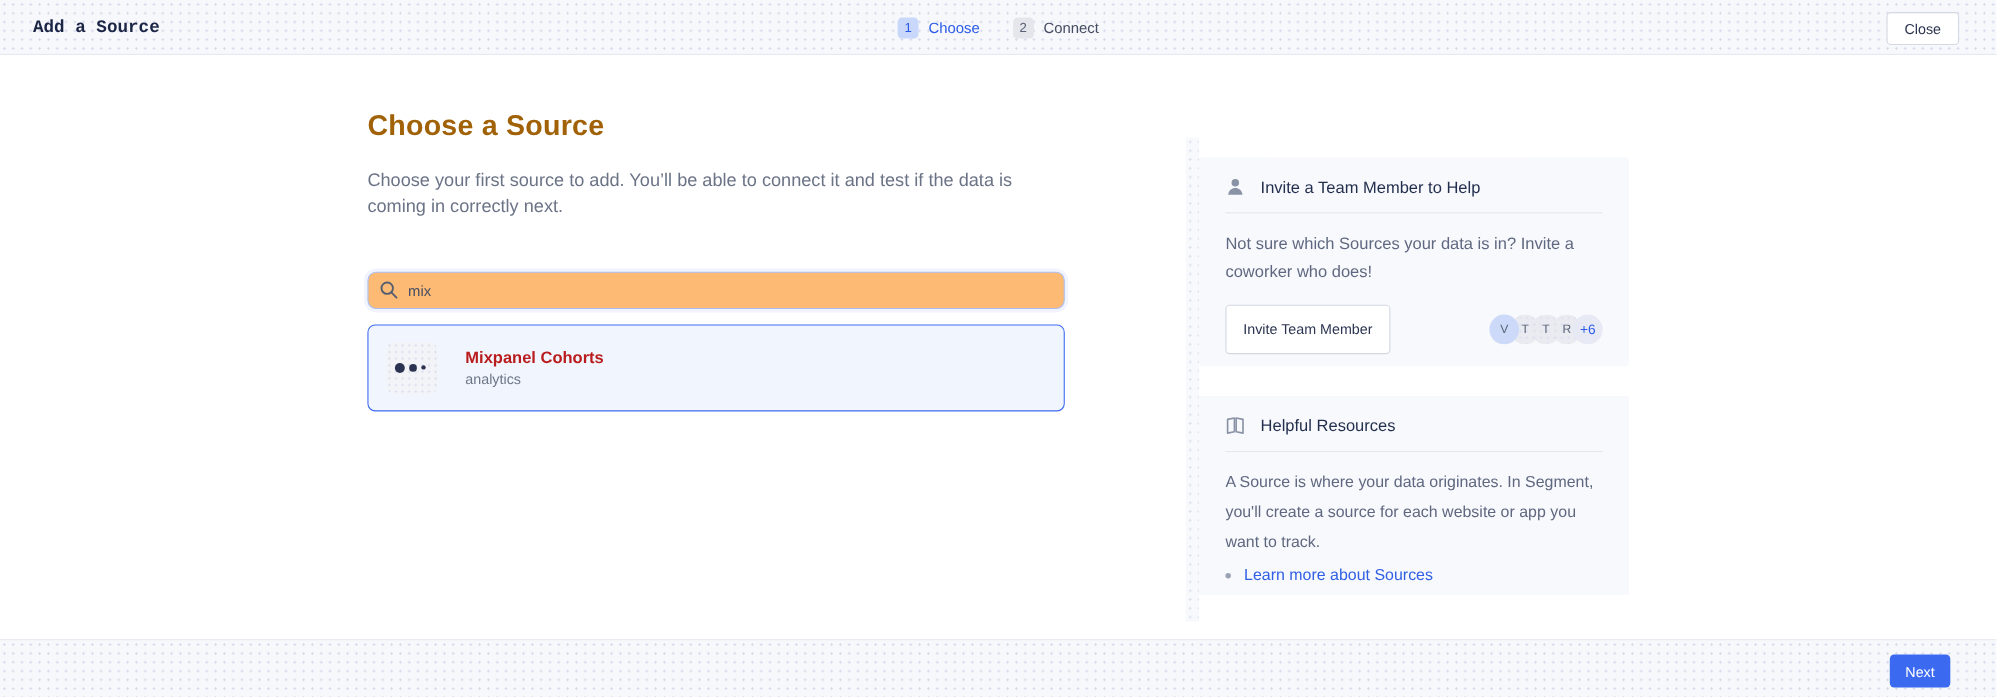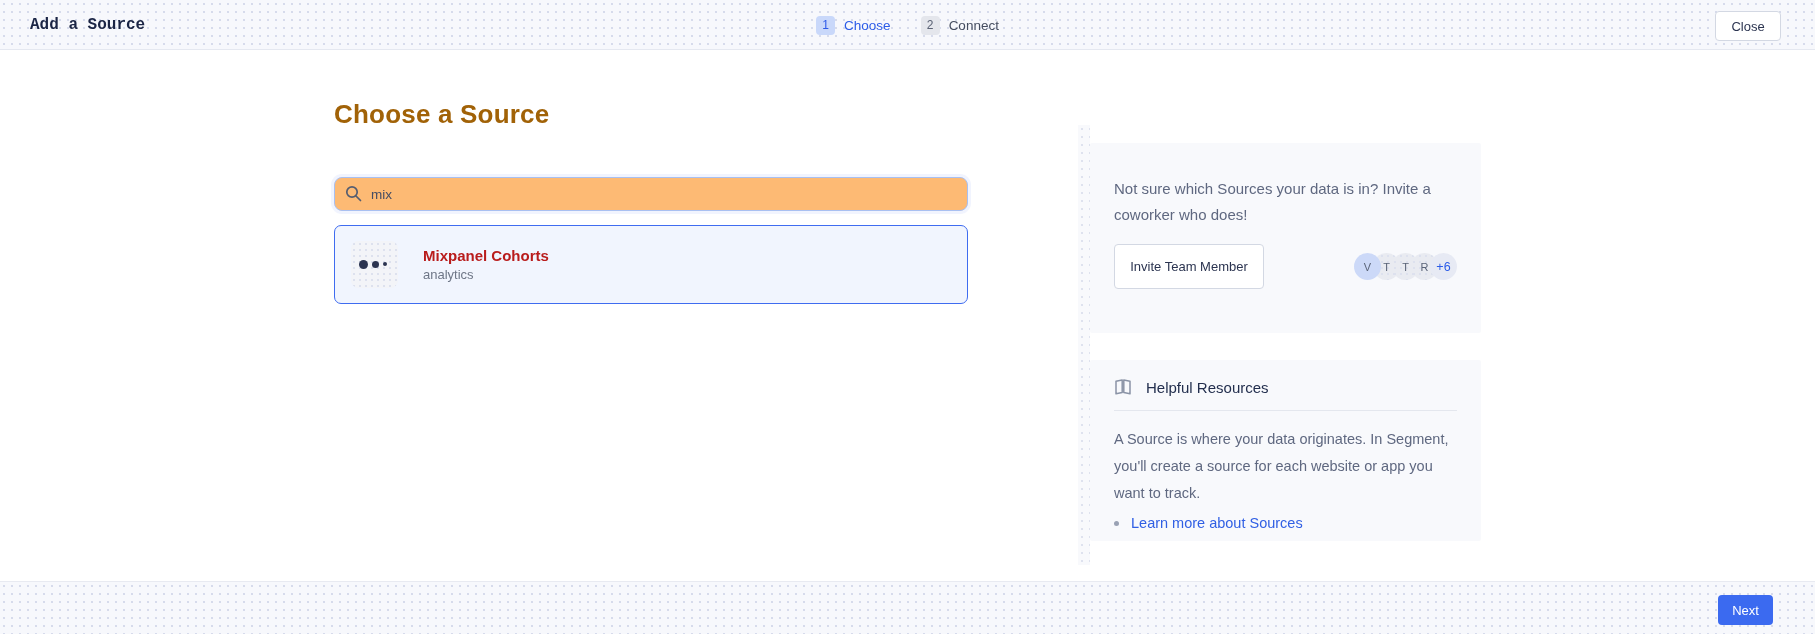--- a/index.html
+++ b/index.html
@@ -110,6 +110,7 @@
 
 <div class="main-col">
   <div class="page-heading">Choose a Source</div>
+  <div class="page-desc">Choose your first source to add. You’ll be able to connect it and test if the data is coming in correctly next.</div>
 
   <div class="search-wrap">
     <svg class="search-icon" viewBox="0 0 17 17">

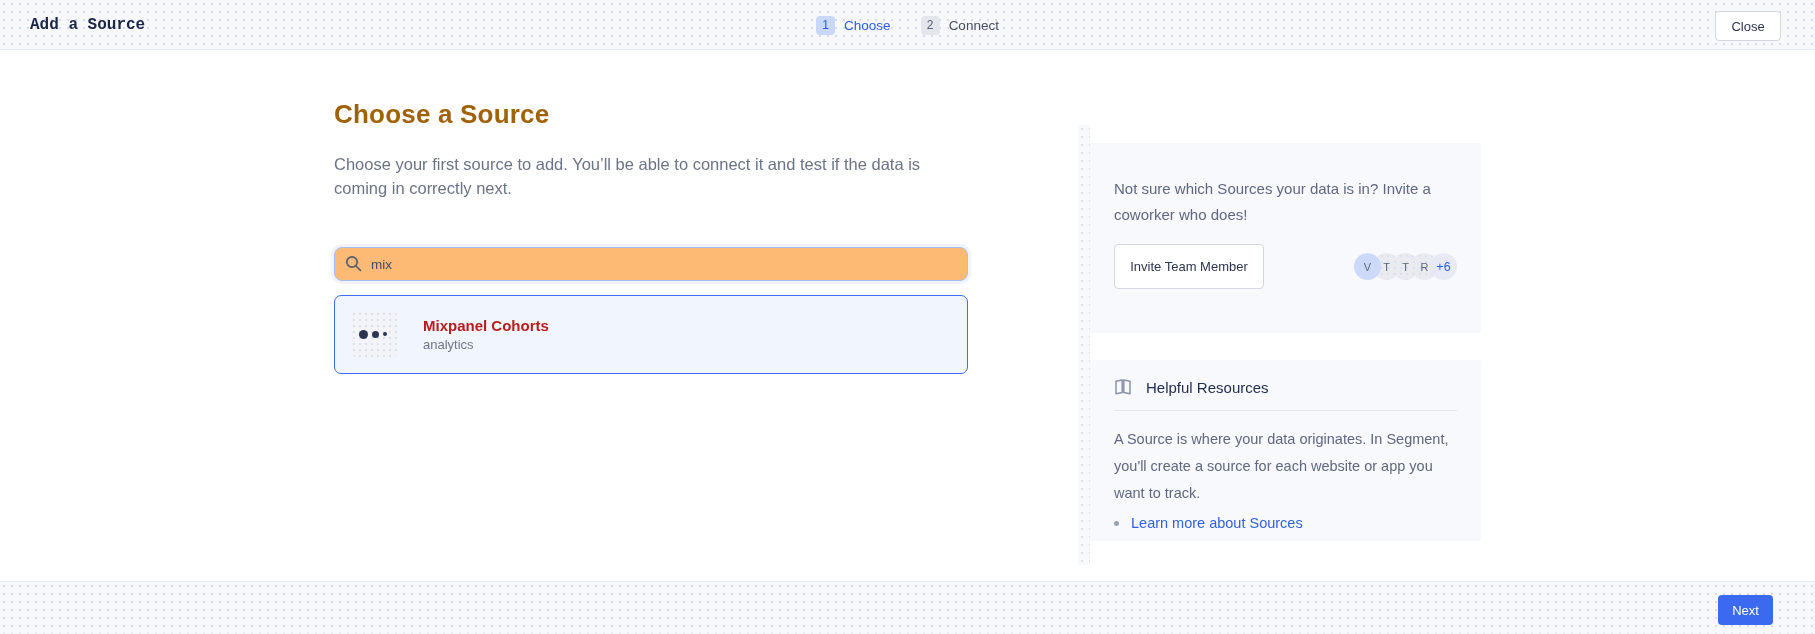--- a/index.html
+++ b/index.html
@@ -137,6 +137,13 @@
 <div class="side-strip dots-bar"></div>
 
 <div class="side-card card-invite">
+  <div class="side-card-head">
+    <svg class="side-icon" viewBox="0 0 18 18">
+      <circle cx="9" cy="5.2" r="3.4" fill="#8a93a6"></circle>
+      <path d="M2.5 16c.6-4 3.2-6 6.5-6s5.9 2 6.5 6z" fill="#8a93a6"></path>
+    </svg>
+    <span class="side-card-title">Invite a Team Member to Help</span>
+  </div>
   <div class="side-body">Not sure which Sources your data is in? Invite a coworker who does!</div>
   <div class="invite-row">
     <button class="btn-outline invite-btn">Invite Team Member</button>

